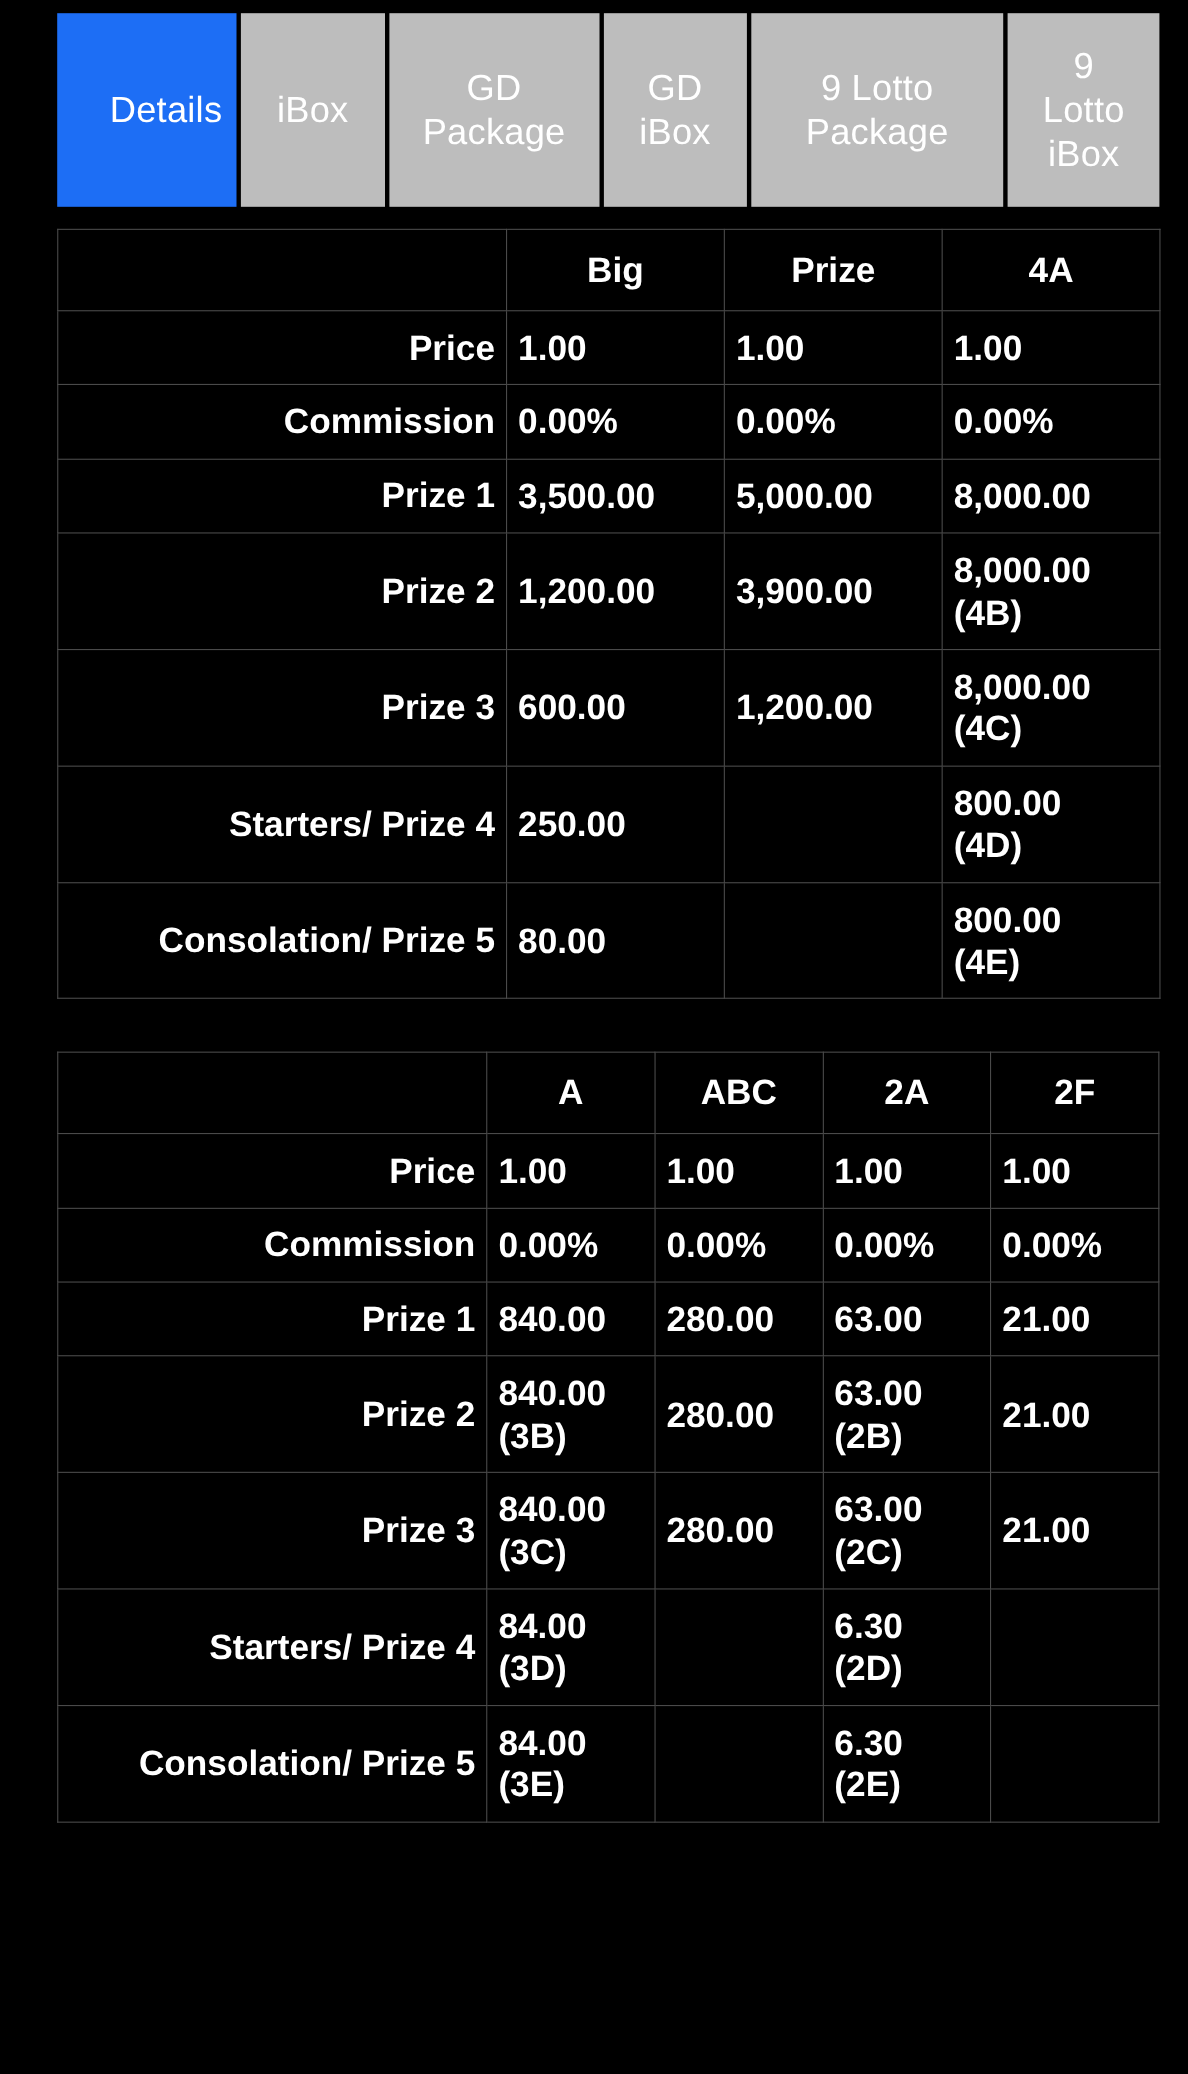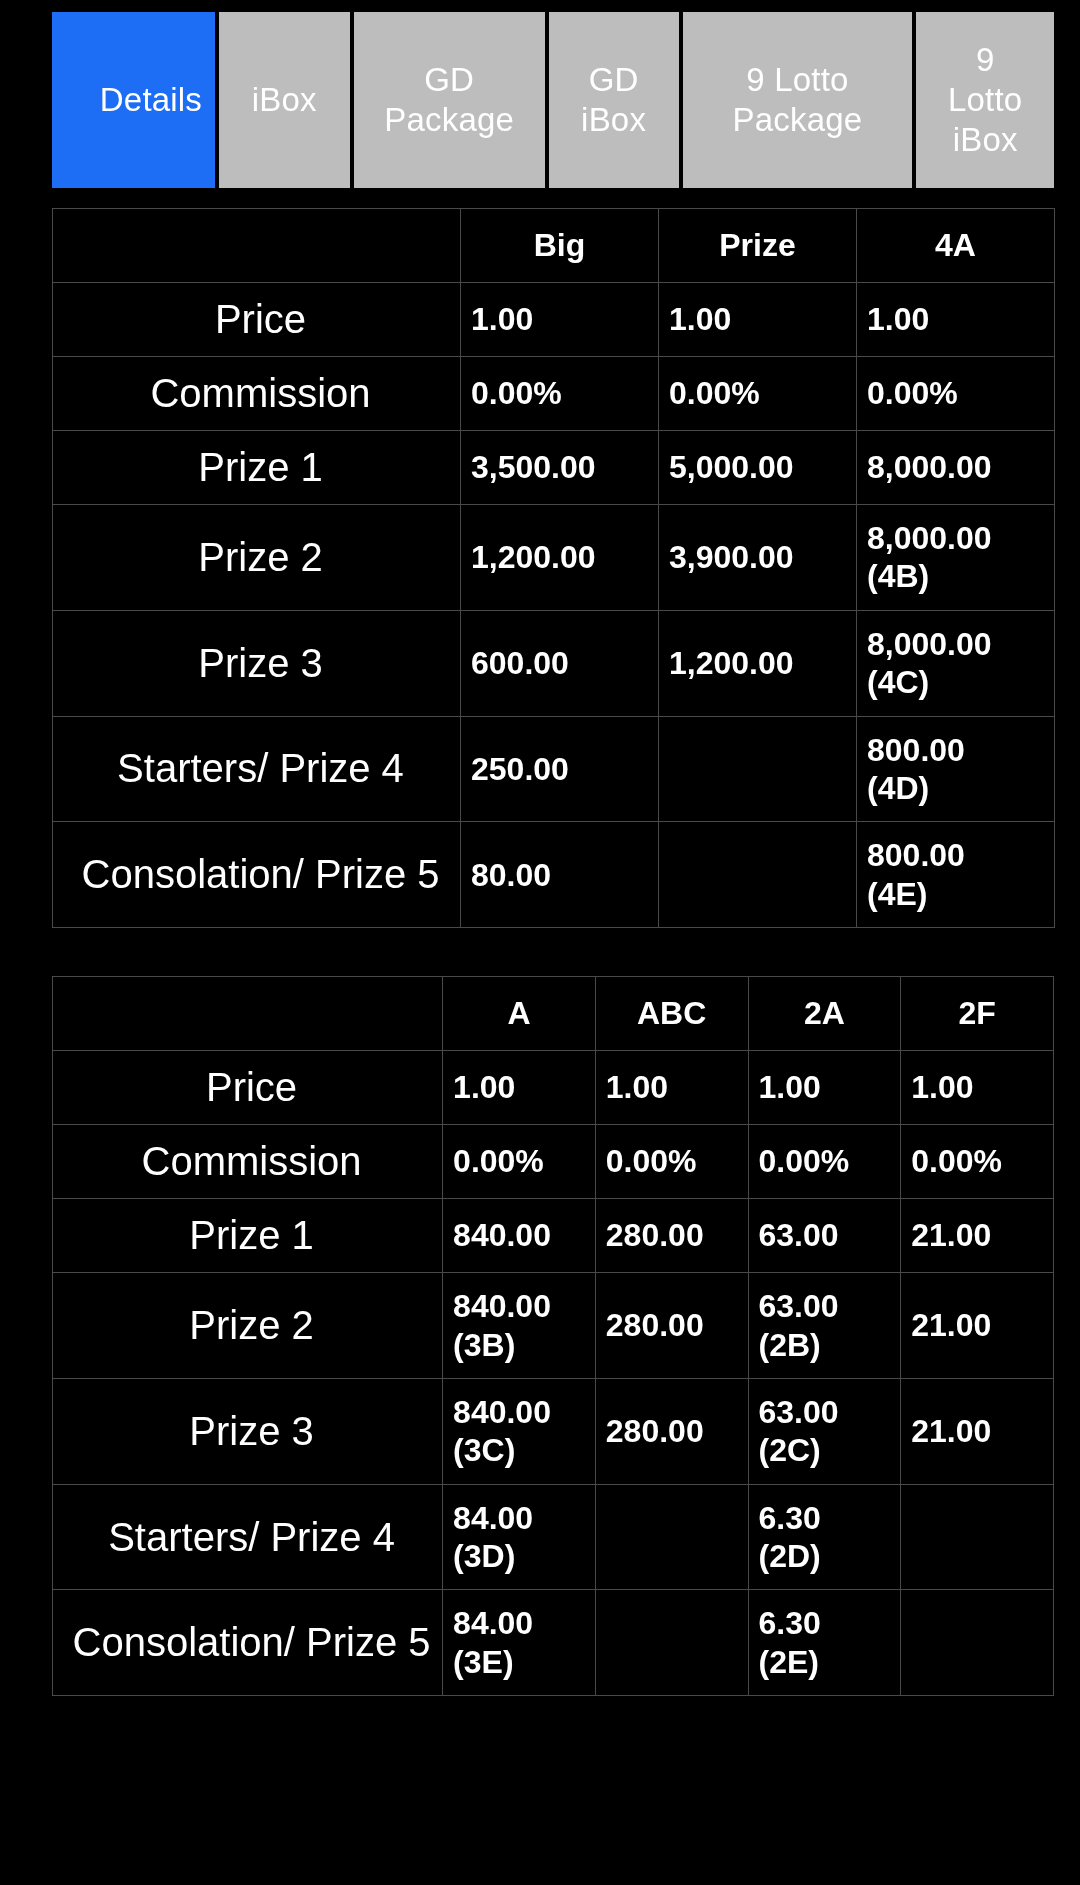--- a/index.html
+++ b/index.html
@@ -82,10 +82,10 @@
     height: 74px;
   }
   table.ptable td.rowlabel {
-    text-align: center;
-    font-weight: normal;
+    text-align: right;
+    font-weight: bold;
     padding-left: 18px;
-    font-size: 40px;
+    font-size: 32px;
   }
   table.ptable td.val {
     font-weight: bold;

